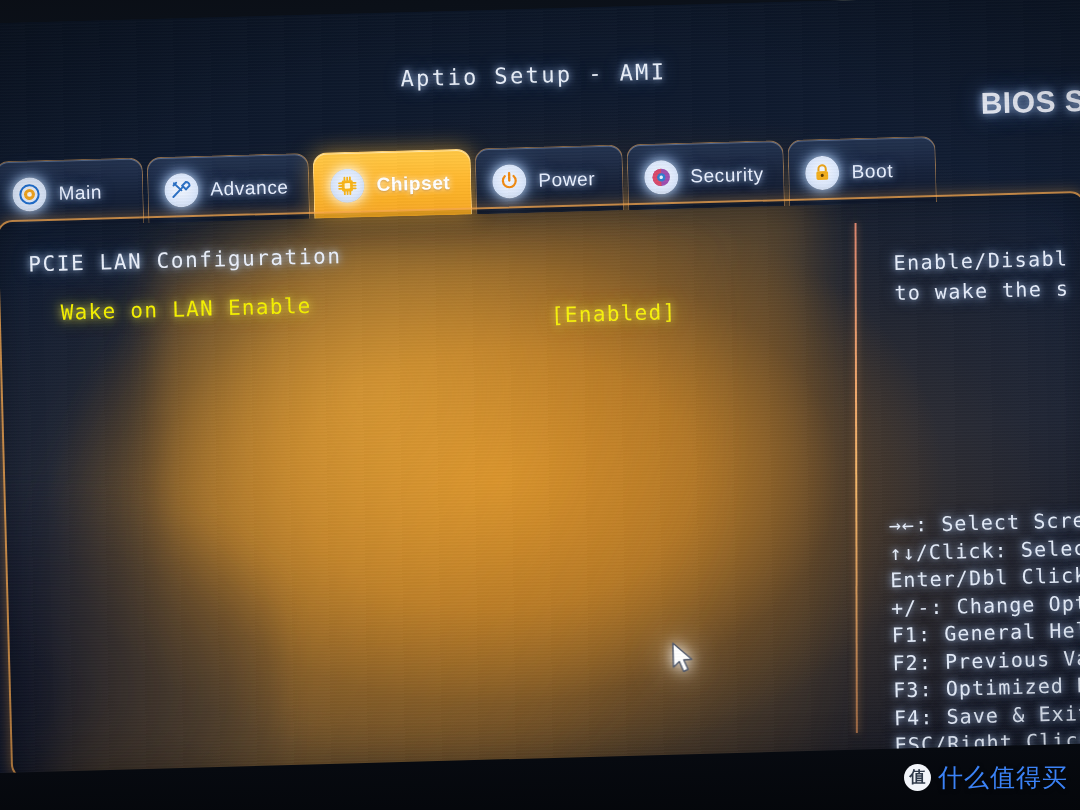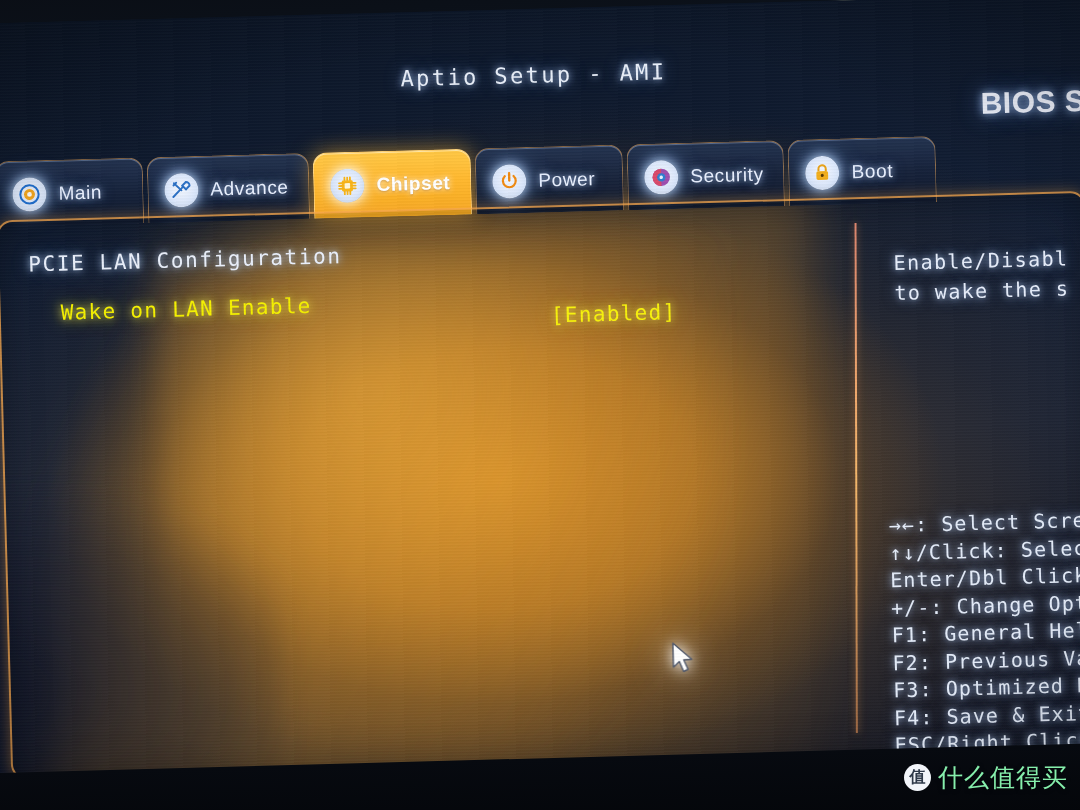--- a/index.html
+++ b/index.html
@@ -344,7 +344,7 @@
     font-weight: bold;
   }
   .wm-text {
-    color: #86efac;
+    color: #3b82f6;
     font-family: Liberation Mono, monospace;
     font-size: 25px;
     letter-spacing: 1px;

